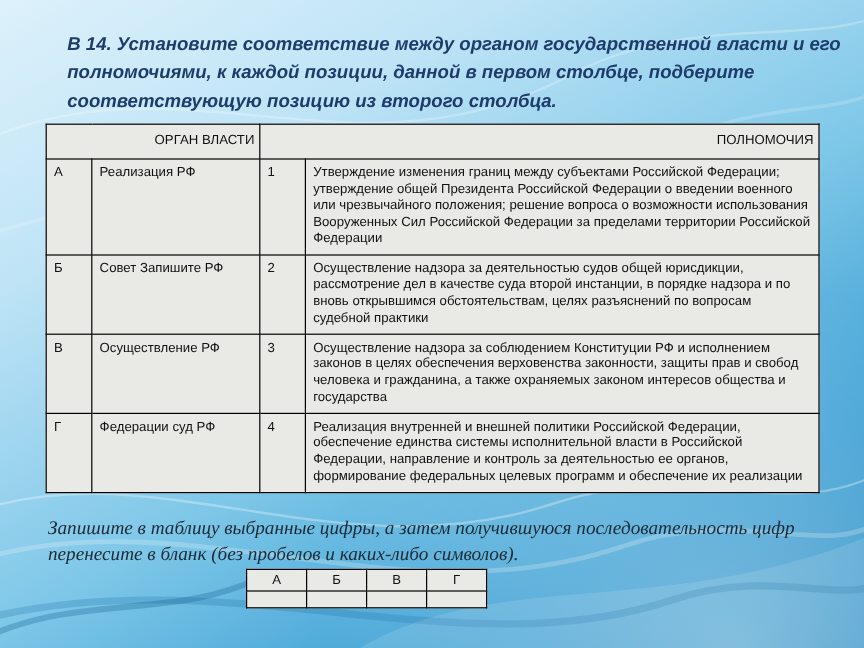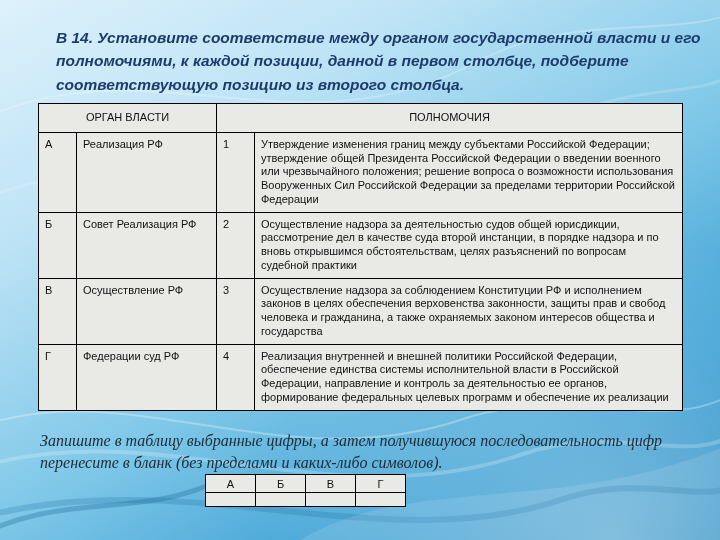--- a/index.html
+++ b/index.html
@@ -26,7 +26,7 @@
     font-size:11px;line-height:1.25;color:#111;
     padding:5px 6px;vertical-align:top;text-align:left;font-weight:normal;
   }
-  table.main th{text-align:center;vertical-align:middle;padding:7px 4px;}
+  table.main th{text-align:right;vertical-align:middle;padding:7px 4px;}
   .col-letter{width:38px;}
   .col-organ{width:140px;}
   .col-num{width:38px;}

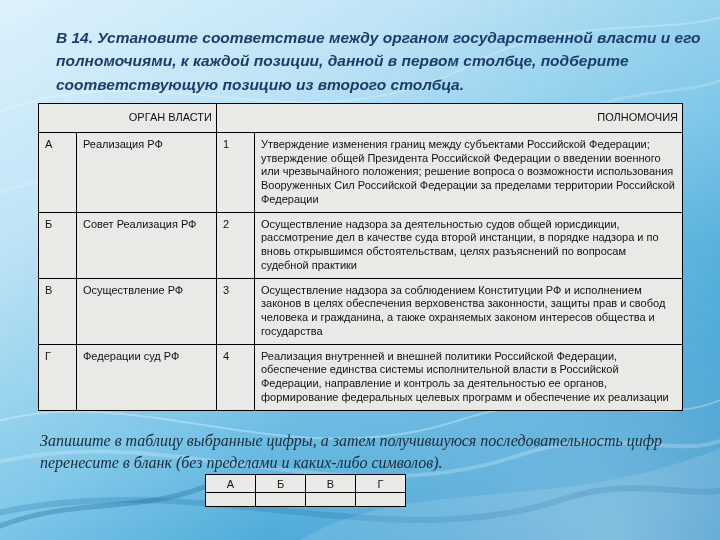--- a/index.html
+++ b/index.html
@@ -80,7 +80,7 @@
   </tr>
   <tr>
     <td>Б</td>
-    <td>Совет Реализация РФ</td>
+    <td>Совет Запишите РФ</td>
     <td>2</td>
     <td>Осуществление надзора за деятельностью судов общей юрисдикции, рассмотрение дел в качестве суда второй инстанции, в порядке надзора и по вновь открывшимся обстоятельствам, целях разъяснений по вопросам судебной практики</td>
   </tr>

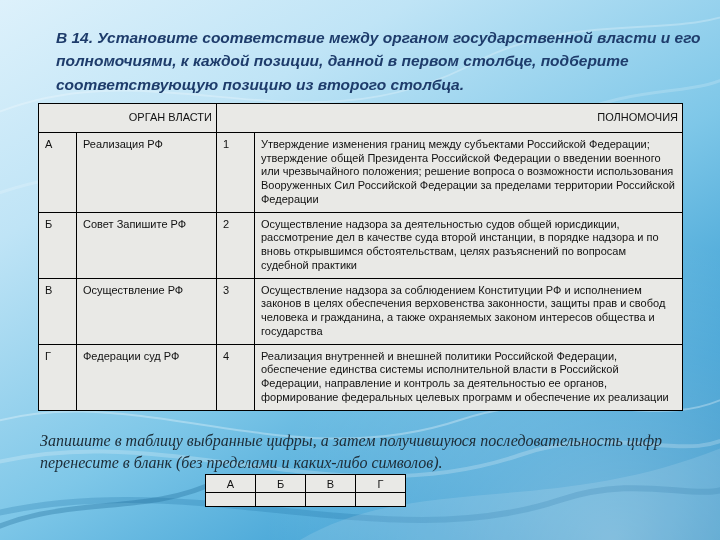--- a/index.html
+++ b/index.html
@@ -99,7 +99,7 @@
 </tbody>
   </table>
 
-<div class="footer-note">Запишите в таблицу выбранные цифры, а затем получившуюся последовательность цифр перенесите в бланк (без пределами и каких-либо символов).</div>
+<div class="footer-note">Запишите в таблицу выбранные цифры, а затем получившуюся последовательность цифр перенесите в бланк (без пробелов и каких-либо символов).</div>
 
 <table class="answer">
   <tbody>

